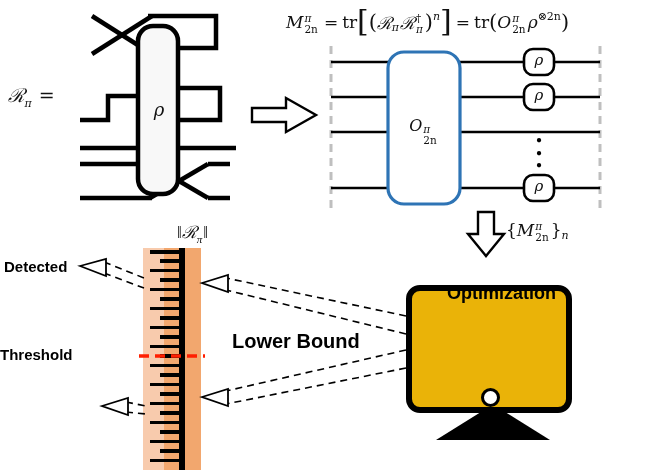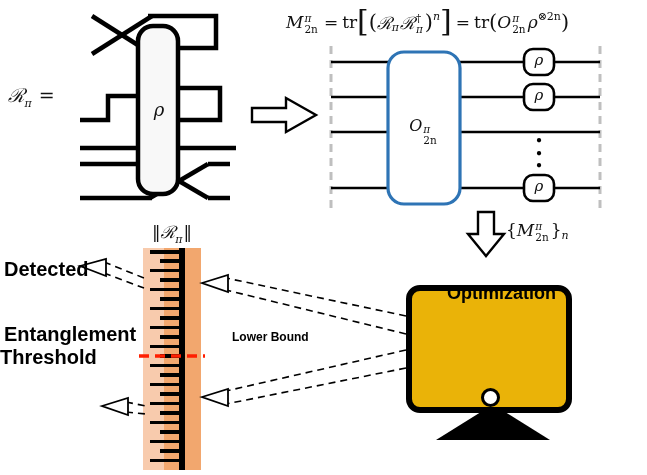--- a/index.html
+++ b/index.html
@@ -28,7 +28,7 @@
       background:repeating-linear-gradient(to bottom,#000 0 3.5px,transparent 3.5px 19px);}
   .ticks-short{position:absolute;left:17px;top:2px;width:19px;height:218px;
       background:repeating-linear-gradient(to bottom,transparent 0 9.5px,#000 9.5px 13px,transparent 13px 19px);}
-  .ruler-title{left:136px;top:220px;width:72px;text-align:center;font-size:17px;z-index:6;}
+  .ruler-title{left:136px;top:220px;width:72px;text-align:right;font-size:17px;z-index:6;font-family:Liberation Serif, serif;}
   
   .monitor{left:406px;top:285px;width:166px;height:128px;border:6px solid #000;border-radius:14px;
            background:#eab308;box-sizing:border-box;display:flex;align-items:flex-start;justify-content:center;z-index:4;padding-left:25px;}

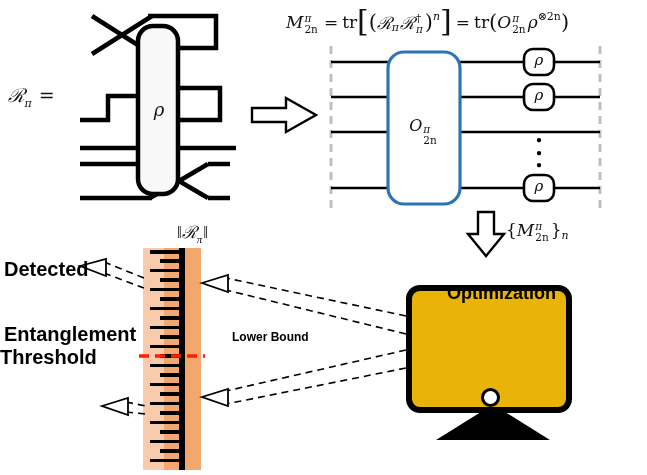--- a/index.html
+++ b/index.html
@@ -17,7 +17,7 @@
   .mid{font-size:21px;font-style:normal;}
   .formula{left:286px;top:3px;height:38px;display:flex;align-items:center;font-size:17px;z-index:6;}
   
-  .blabel{font-weight:bold;font-size:20px;z-index:6;}
+  .blabel{font-weight:bold;font-size:15px;z-index:6;}
   .lower-bound{font-weight:bold;font-size:12px;z-index:6;}
   
   .ruler{left:143px;top:248px;width:58px;height:222px;z-index:2;}

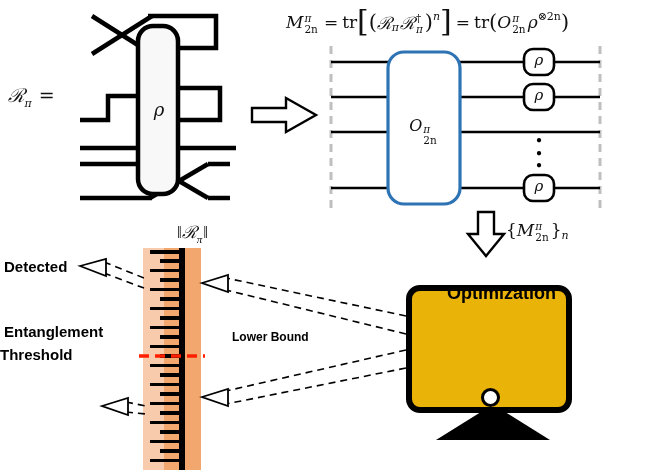--- a/index.html
+++ b/index.html
@@ -162,7 +162,6 @@
   </div>
 
   <div class="abs blabel" style="left:4px;top:258px;">Detected</div>
-  <div class="abs blabel" style="left:4px;top:323px;">Entanglement</div>
   <div class="abs blabel" style="left:0;top:346px;">Threshold</div>
   <div class="abs lower-bound" style="left:232px;top:330px;">Lower Bound</div>
 

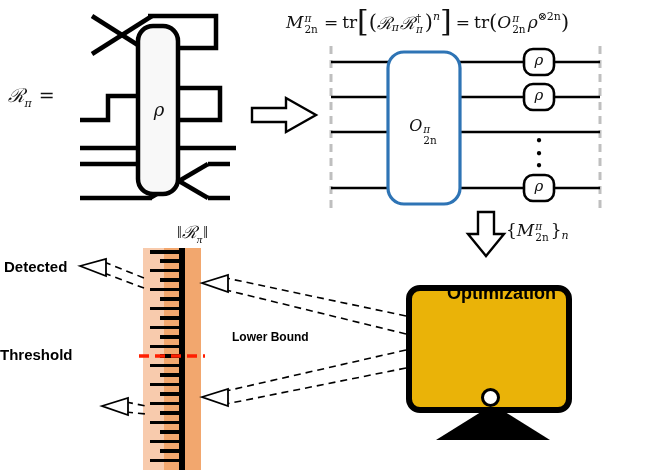--- a/index.html
+++ b/index.html
@@ -18,7 +18,7 @@
   .formula{left:286px;top:3px;height:38px;display:flex;align-items:center;font-size:17px;z-index:6;}
   
   .blabel{font-weight:bold;font-size:15px;z-index:6;}
-  .lower-bound{font-weight:bold;font-size:12px;z-index:6;}
+  .lower-bound{font-weight:bold;font-size:20px;z-index:6;}
   
   .ruler{left:143px;top:248px;width:58px;height:222px;z-index:2;}
   .band-light{position:absolute;left:0;top:0;width:21px;height:100%;background:#F8CBAD;}

